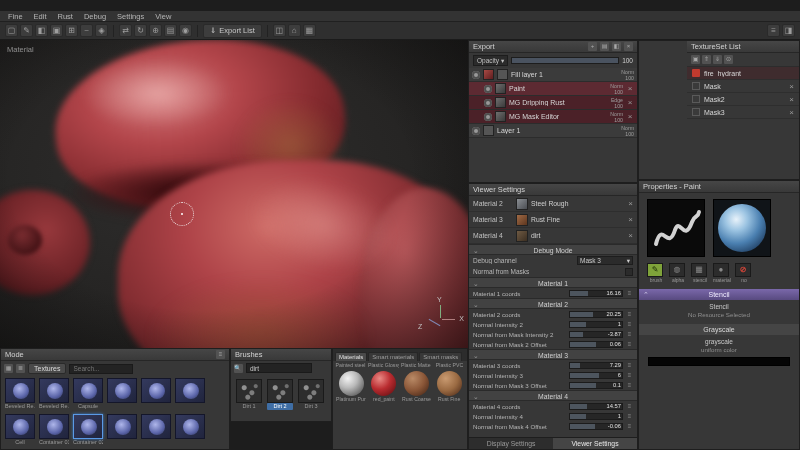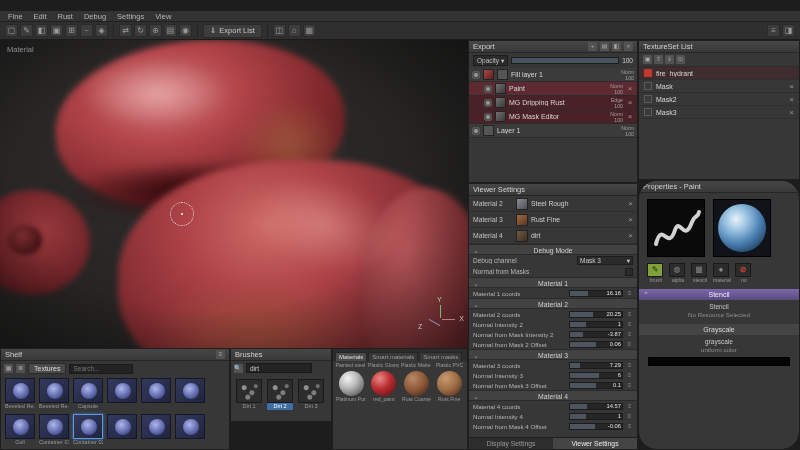--- a/index.html
+++ b/index.html
@@ -147,7 +147,7 @@
   .vtab.active { background:#454545; color:#e8e8e8; }
 
   
-  #texset { left:638px; top:40px; width:162px; height:140px; }
+  #texset { left:638px; top:40px; width:162px; height:140px;padding-left:48px; }
   .tstools { display:flex; gap:2px; padding:2px 4px; border-bottom:1px solid #2c2c2c; }
   .tsrow { display:flex; align-items:center; gap:4px; height:13px; padding:0 5px; border-bottom:1px solid #2e2e2e; }
   .tsrow.main { background:#3f2c2e; }

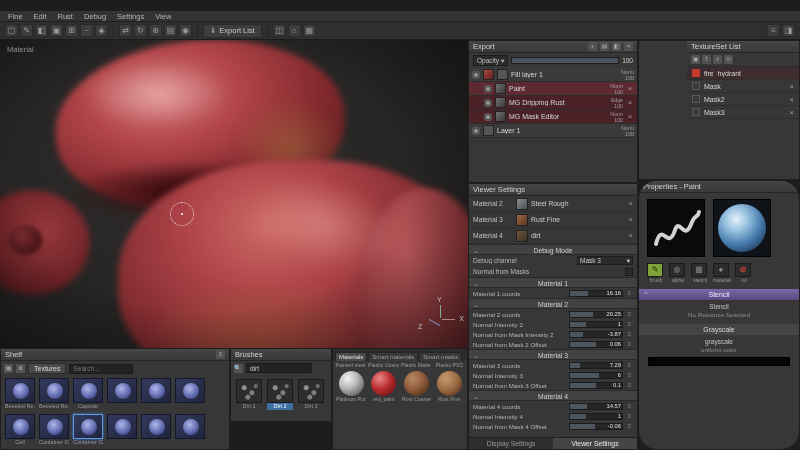--- a/index.html
+++ b/index.html
@@ -156,7 +156,7 @@
   .tsname { flex:1; font-size:7px; color:#d8d8d8; white-space:nowrap; overflow:hidden; }
 
   
-  #props { left:638px; top:180px; width:162px; height:270px;border-radius:19px; }
+  #props { left:638px; top:180px; width:162px; height:270px; }
   .pviews { display:flex; gap:8px; padding:6px 8px 2px; }
   .strokebox { width:58px; height:58px; background:#0a0a0a; border:1px solid #000; }
   .envbox { width:58px; height:58px; background:#101418; border:1px solid #000; display:flex;

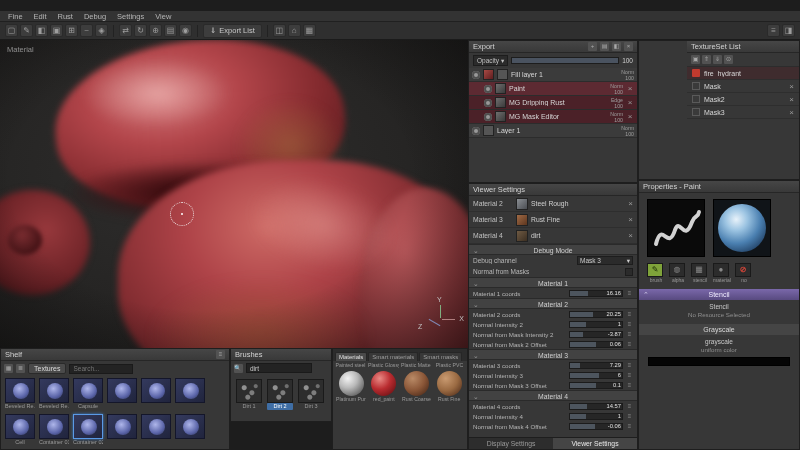--- a/index.html
+++ b/index.html
@@ -263,7 +263,7 @@
 
   <div class="panel" id="shelf">
     <div class="phead">
-      <span>Shelf</span>
+      <span>Mode</span>
       <span class="sp"></span>
       <span class="hicon">≡</span>
     </div>

